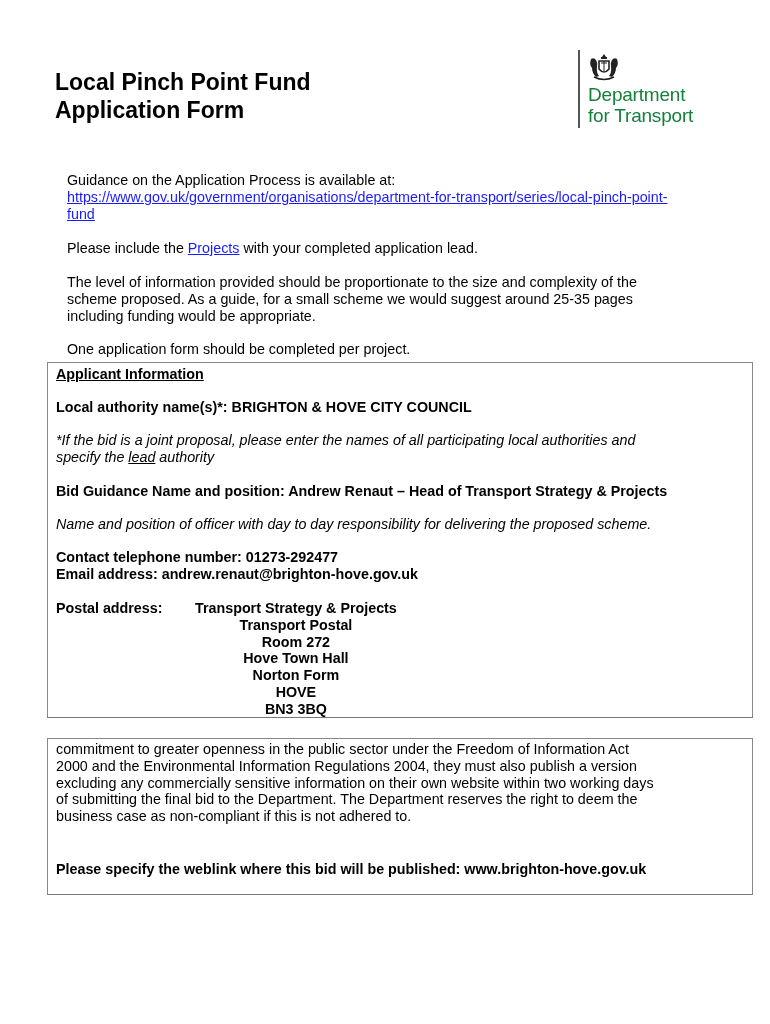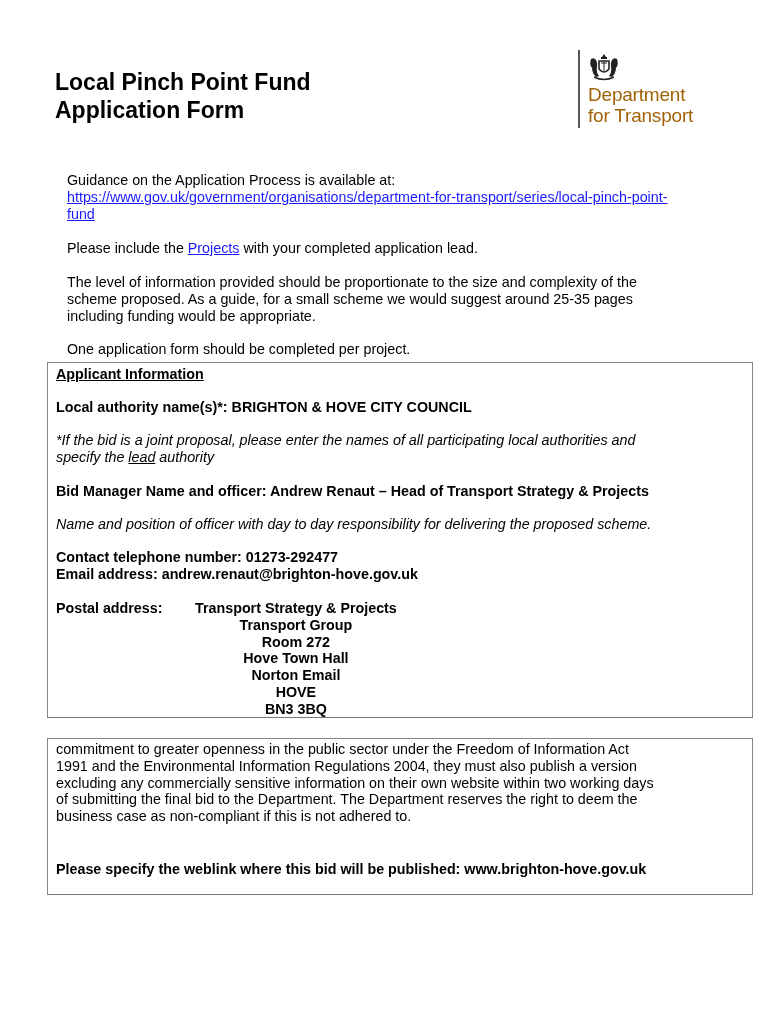--- a/index.html
+++ b/index.html
@@ -11,7 +11,7 @@
   .logo-bar { position: absolute; left: 0; top: 0; width: 2px; height: 78px; background: #555; }
   .crest { position: absolute; left: 10px; top: 2px; width: 32px; height: 30px; }
   .logo-text { position: absolute; left: 10px; top: 34px; font-size: 19px; line-height: 21px;
-               color: #a16207; white-space: nowrap; letter-spacing: -0.2px; }
+               color: #15803d; white-space: nowrap; letter-spacing: -0.2px; }
   .para { position: absolute; left: 55px; font-size: 14.3px; line-height: 16.8px; margin: 12px; width: 665px; }
   a.link { color: #1a1aff; text-decoration: underline; }
   .box { position: absolute; left: 47px; width: 706px; border: 1px solid #888; 

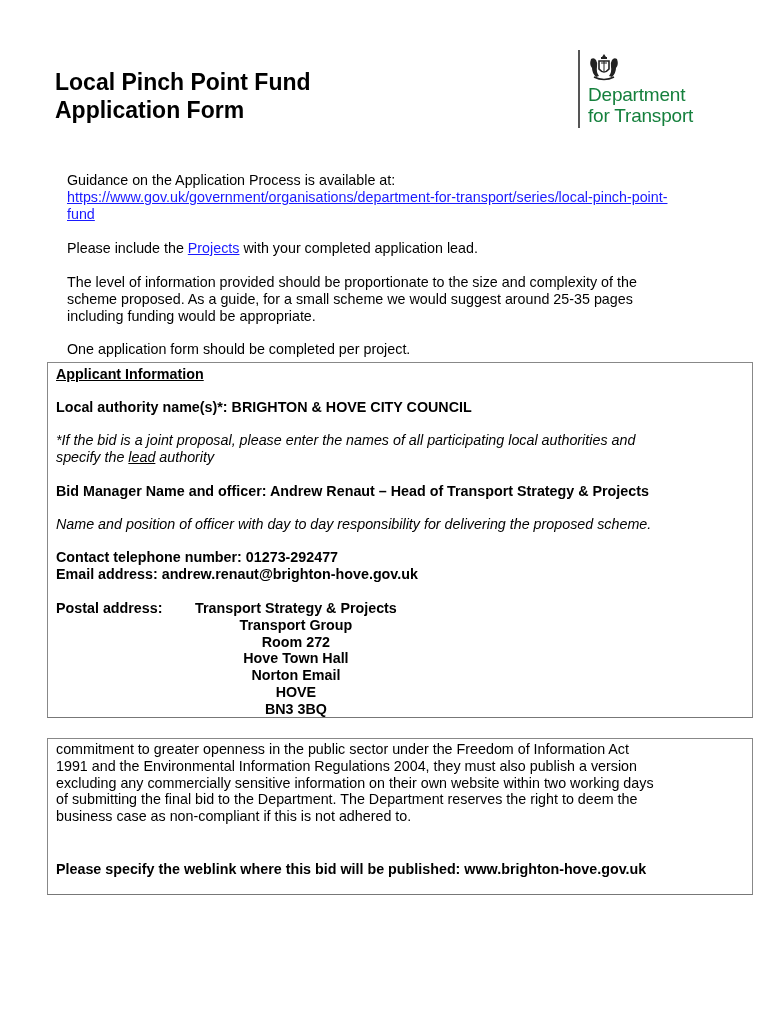--- a/index.html
+++ b/index.html
@@ -82,7 +82,7 @@
   </div>
 
   <div class="box-inner b" style="top:120px; white-space:nowrap;">
-    <span>Bid Manager Name and officer: </span><span>Andrew Renaut – Head of Transport Strategy &amp; Projects</span>
+    <span>Bid Guidance Name and position: </span><span>Andrew Renaut – Head of Transport Strategy &amp; Projects</span>
   </div>
 
   <div class="box-inner i" style="top:153px;">Name and position of officer with day to day responsibility for delivering the proposed scheme.</div>

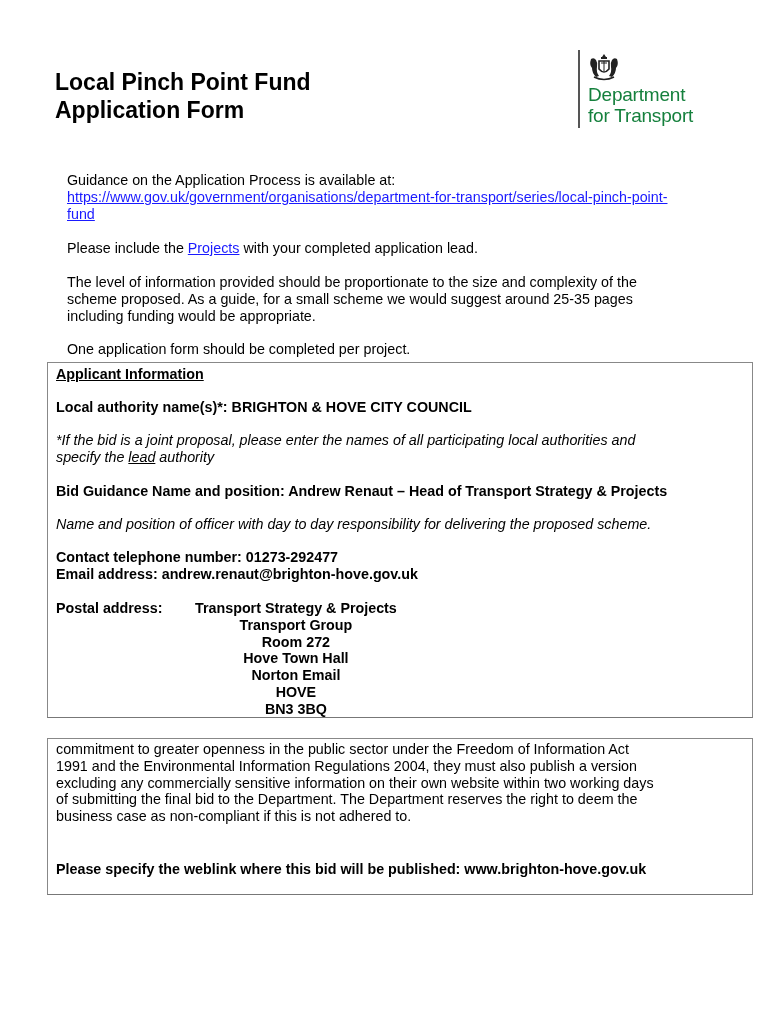--- a/index.html
+++ b/index.html
@@ -95,7 +95,7 @@
   <div class="addr-label" style="top:237px;">Postal address:</div>
   <div class="addr-lines" style="top:237px;">
     <div>Transport Strategy &amp; Projects</div>
-    <div>Transport Group</div>
+    <div>Transport Postal</div>
     <div>Room 272</div>
     <div>Hove Town Hall</div>
     <div>Norton Email</div>

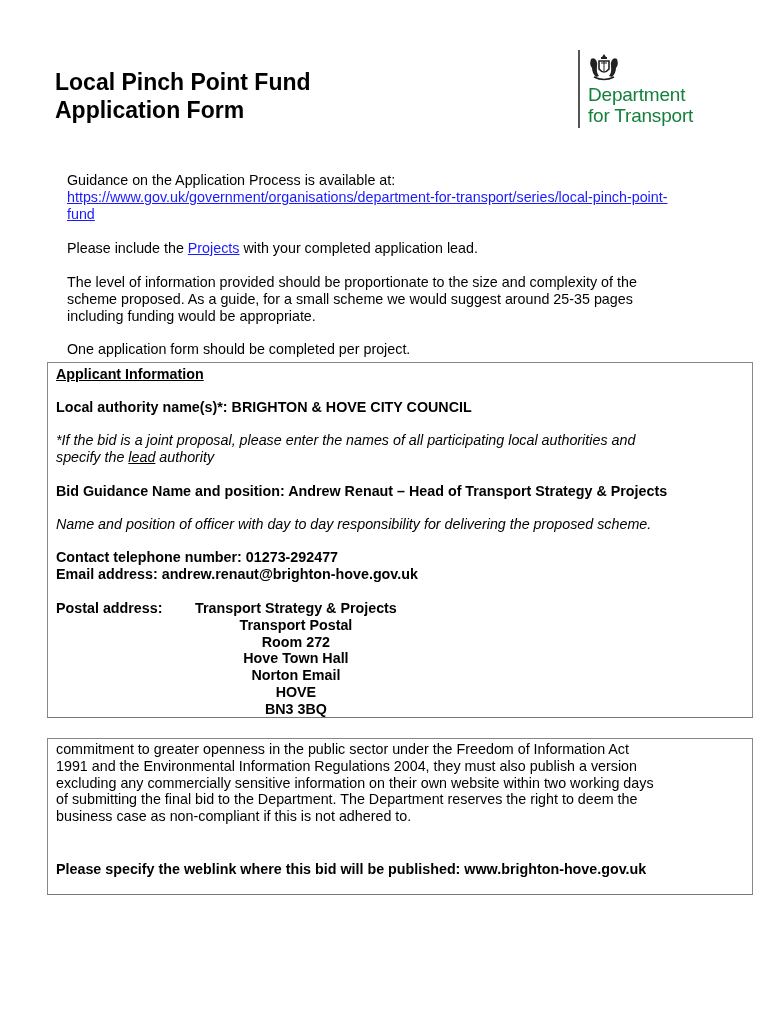--- a/index.html
+++ b/index.html
@@ -98,7 +98,7 @@
     <div>Transport Postal</div>
     <div>Room 272</div>
     <div>Hove Town Hall</div>
-    <div>Norton Email</div>
+    <div>Norton Form</div>
     <div>HOVE</div>
     <div>BN3 3BQ</div>
   </div>

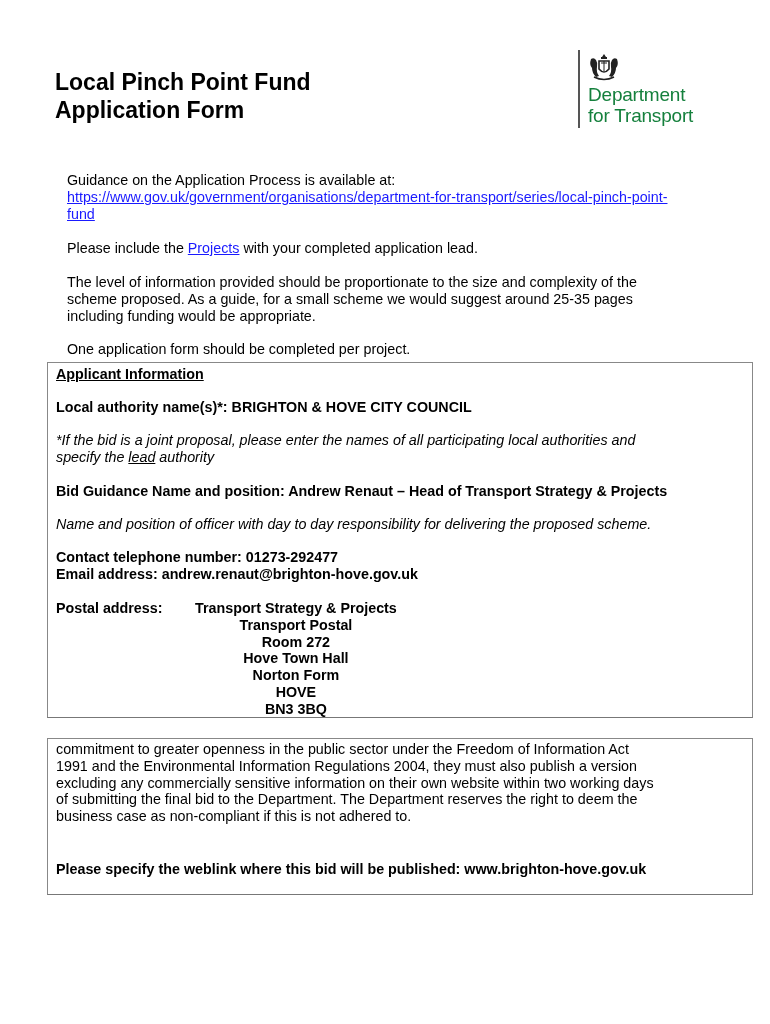--- a/index.html
+++ b/index.html
@@ -107,7 +107,7 @@
 <div class="box" style="top:738px; height:157px;">
   <div class="box-inner" style="top:2px;">
     <div>commitment to greater openness in the public sector under the Freedom of Information Act</div>
-    <div>1991 and the Environmental Information Regulations 2004, they must also publish a version</div>
+    <div>2000 and the Environmental Information Regulations 2004, they must also publish a version</div>
     <div>excluding any commercially sensitive information on their own website within two working days</div>
     <div>of submitting the final bid to the Department. The Department reserves the right to deem the</div>
     <div>business case as non-compliant if this is not adhered to.</div>

